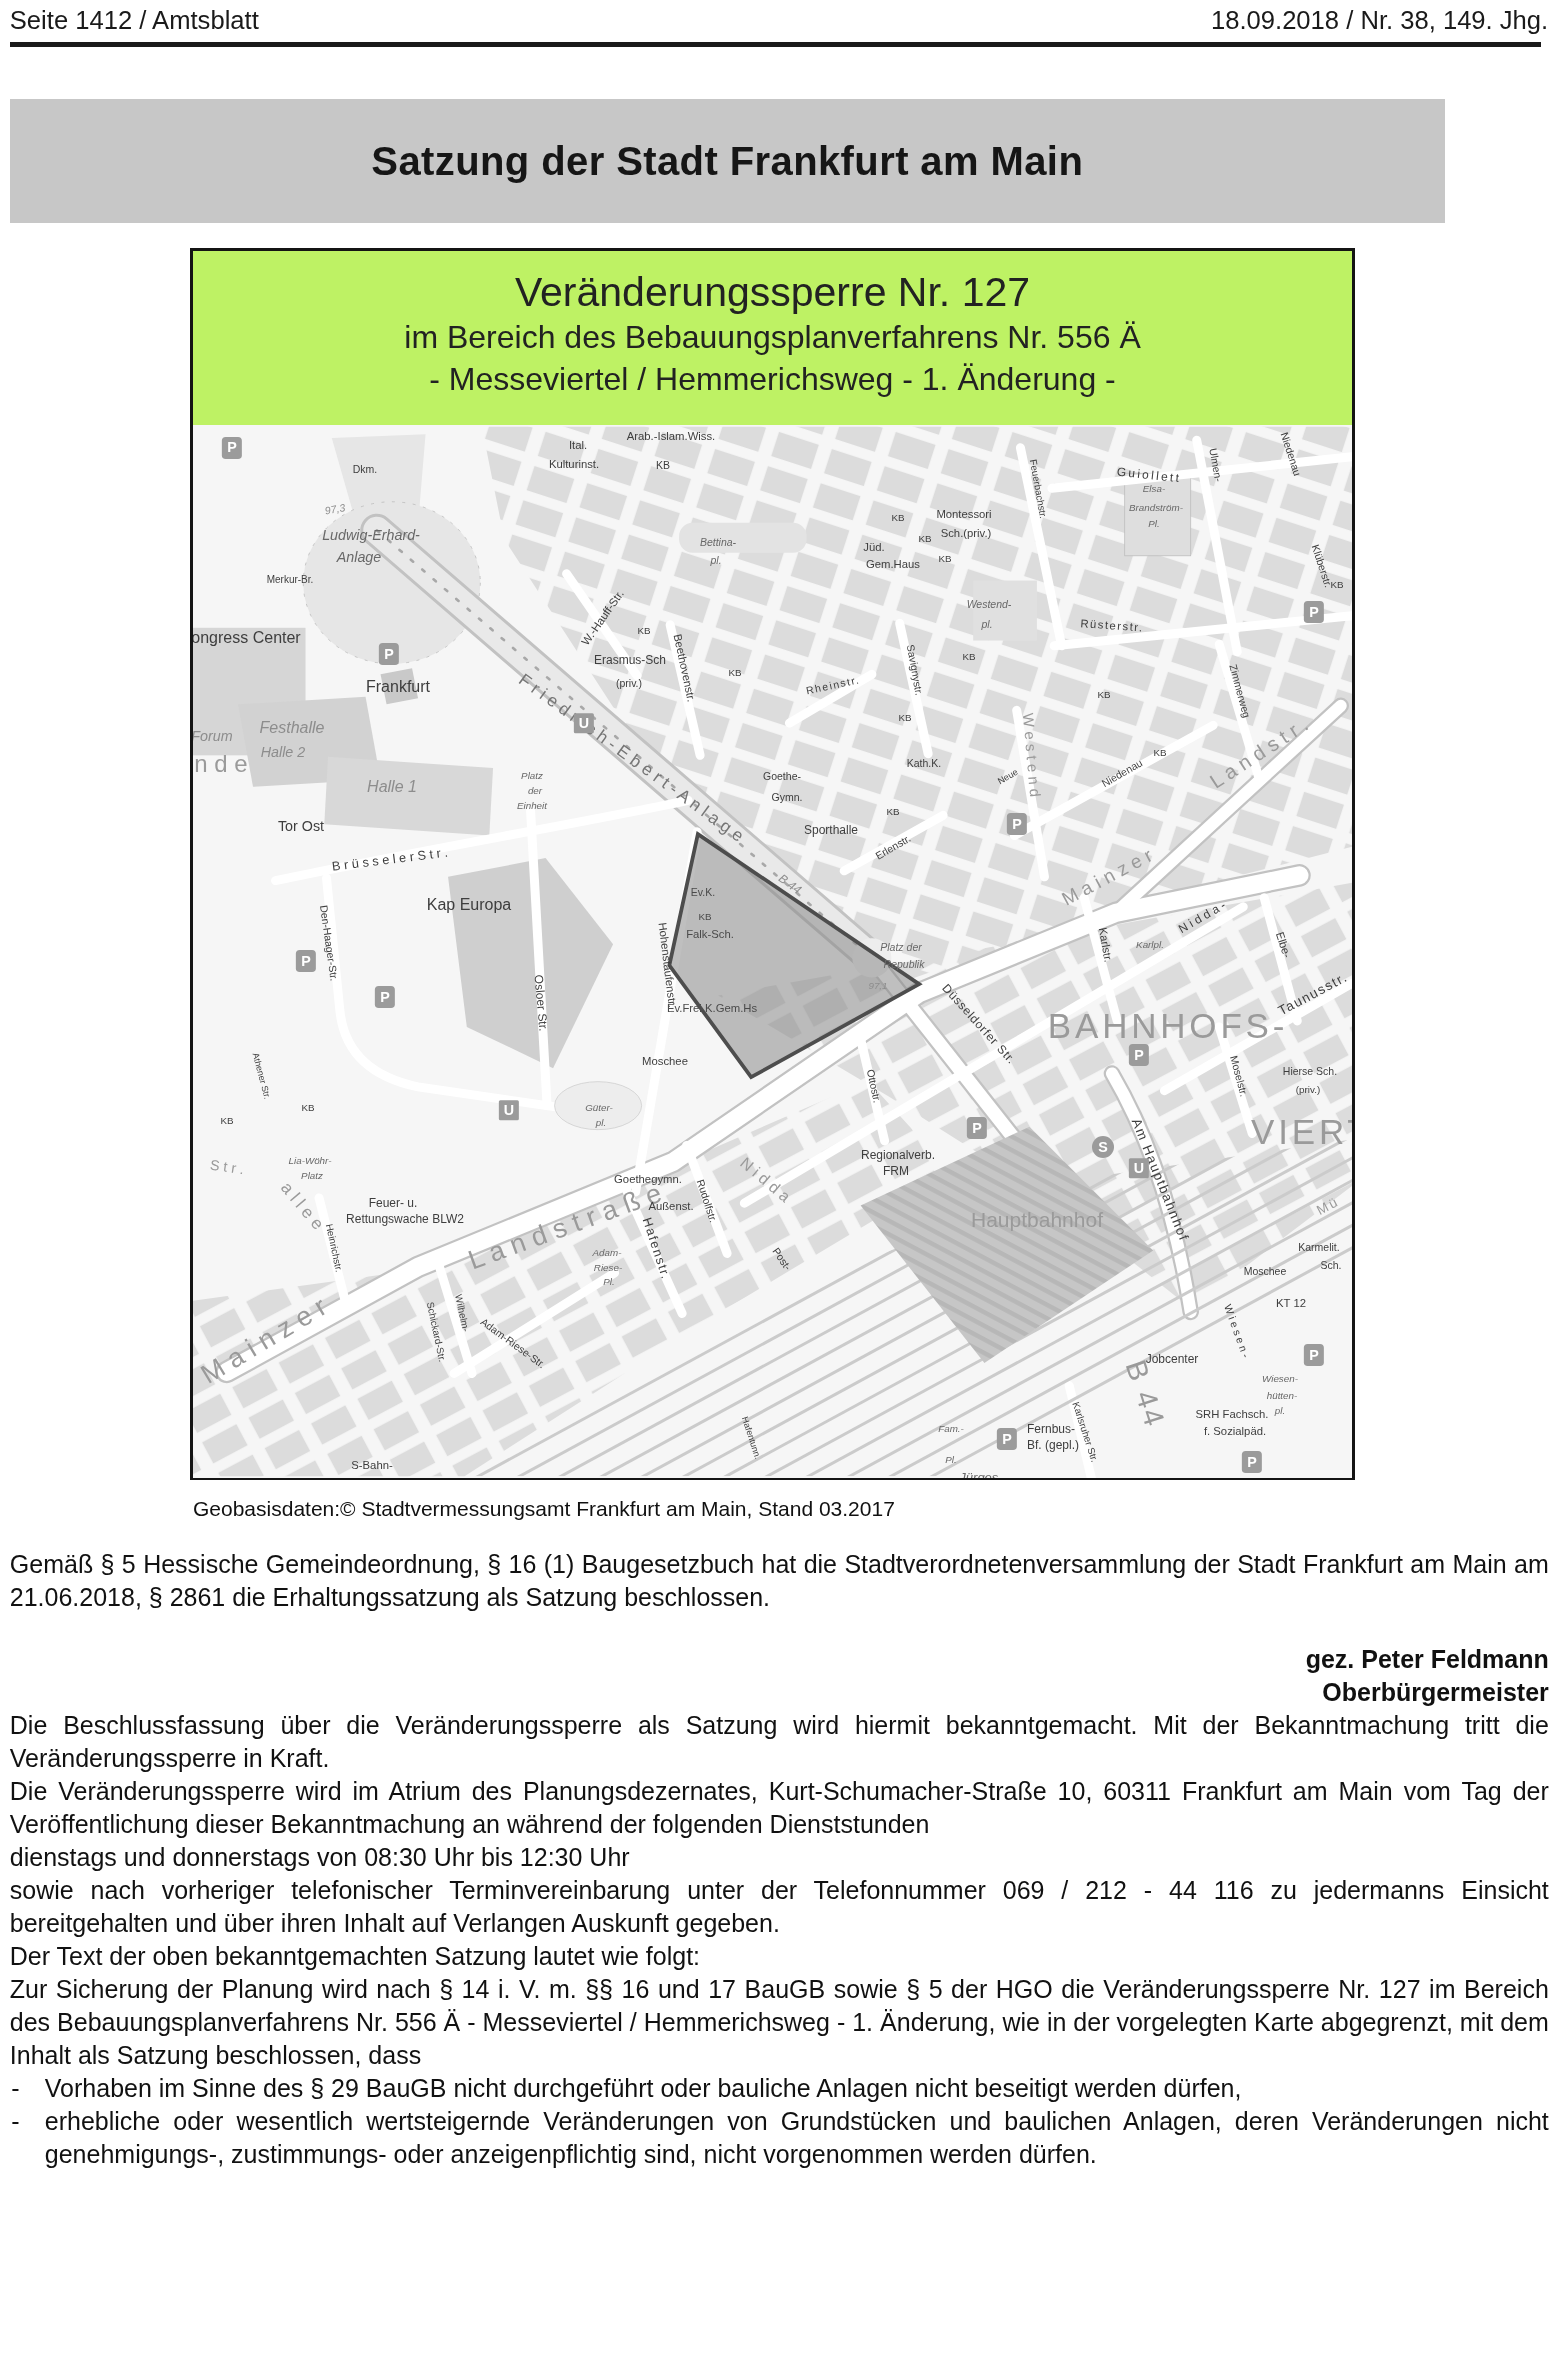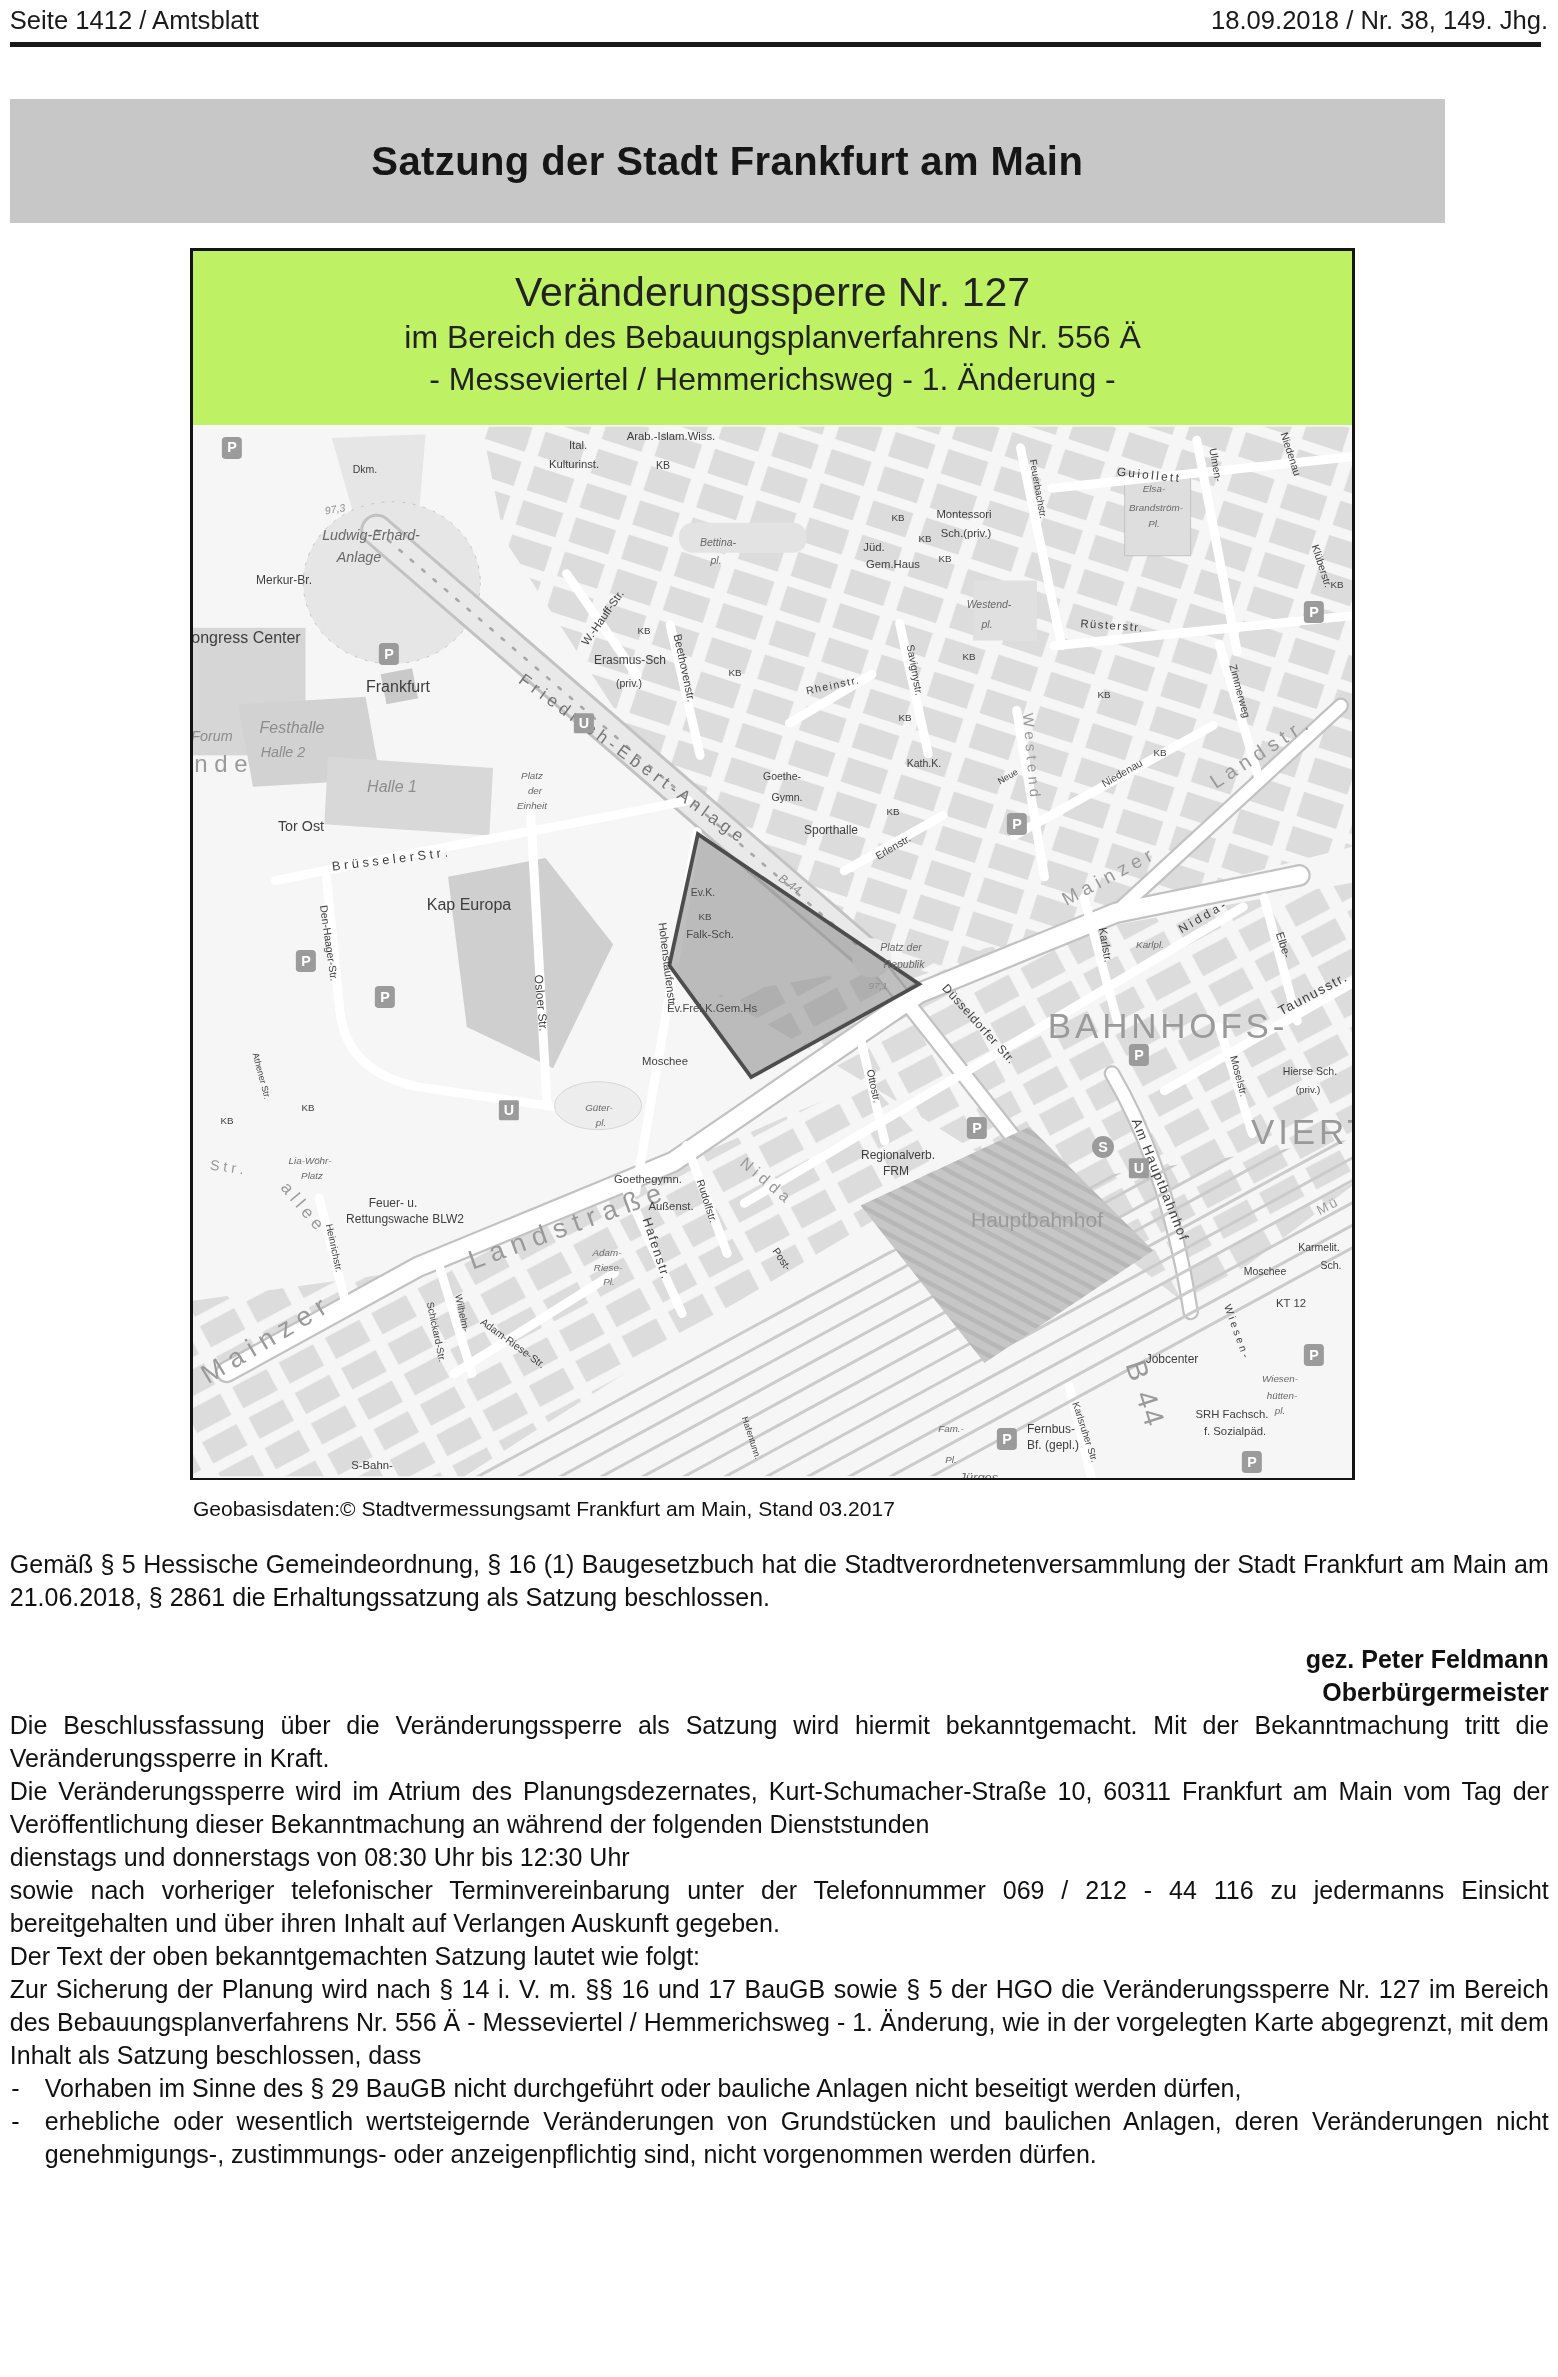--- a/index.html
+++ b/index.html
@@ -176,7 +176,7 @@
           <span class="mlb gy2" style="left: 142px; top: 84px; font-size: 10.5px; transform: translate(-50%, -50%) rotate(-10deg);">97,3</span>
           <span class="mlb it" style="left: 178px; top: 110px; font-size: 14.3px; transform: translate(-50%, -50%);">Ludwig-Erhard-</span>
           <span class="mlb it" style="left: 166px; top: 132px; font-size: 14.3px; transform: translate(-50%, -50%);">Anlage</span>
-          <span class="mlb " style="left: 91px; top: 155px; font-size: 12px; transform: translate(-50%, -50%);">Merkur-Br.</span>
+          <span class="mlb " style="left: 97px; top: 155px; font-size: 10px; transform: translate(-50%, -50%);">Merkur-Br.</span>
           <span class="mlb " style="left: 53px; top: 213px; font-size: 16px; transform: translate(-50%, -50%);">ongress Center</span>
           <span class="mlb " style="left: 205px; top: 262px; font-size: 16px; transform: translate(-50%, -50%);">Frankfurt</span>
           <span class="mlb gy2" style="left: 99px; top: 303px; font-size: 16px; transform: translate(-50%, -50%);">Festhalle</span>

